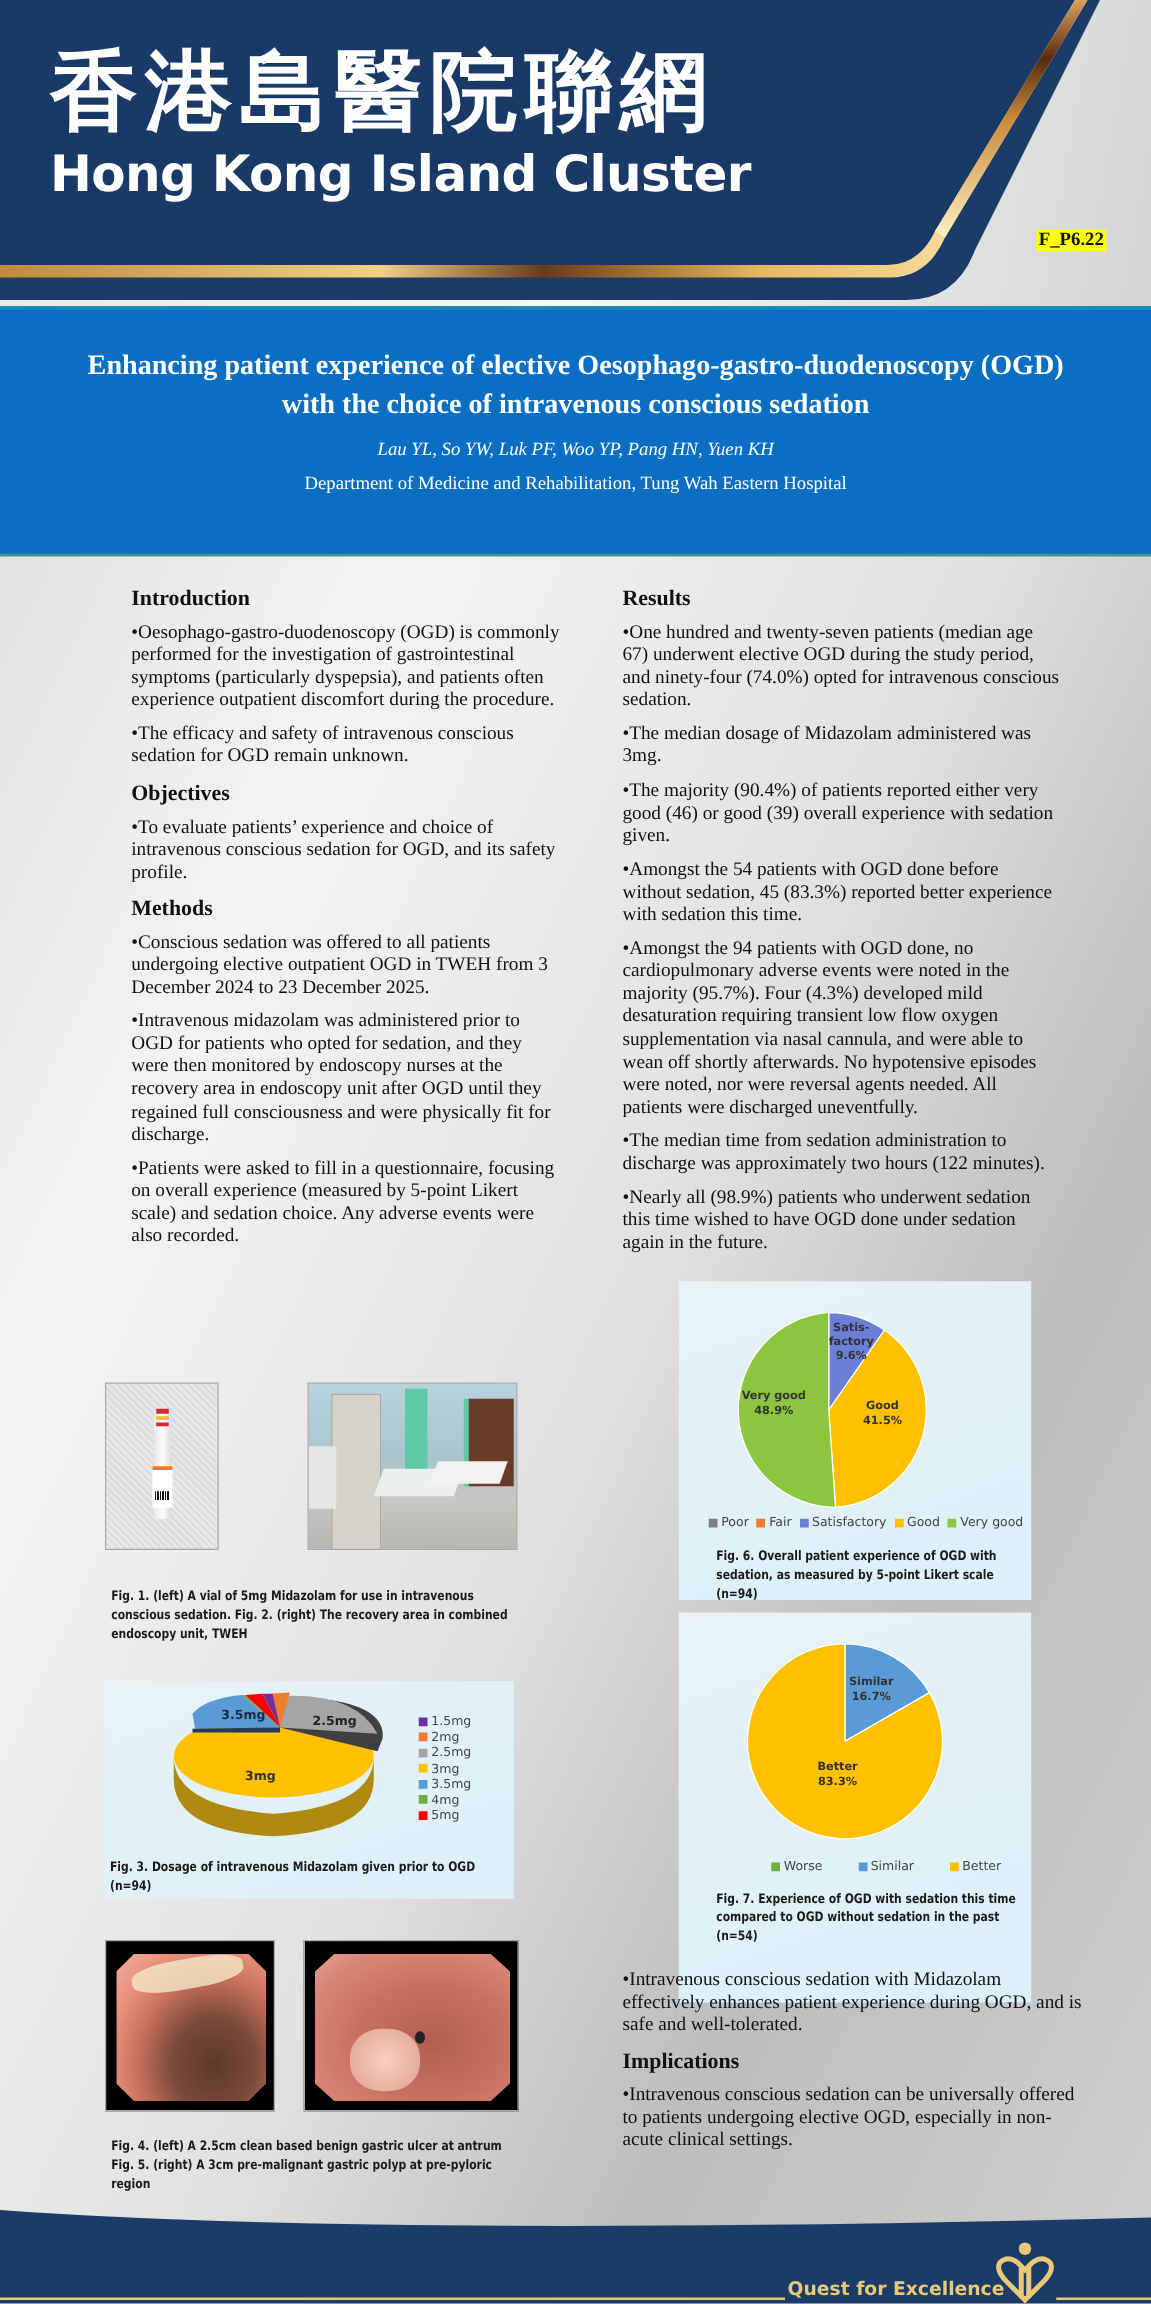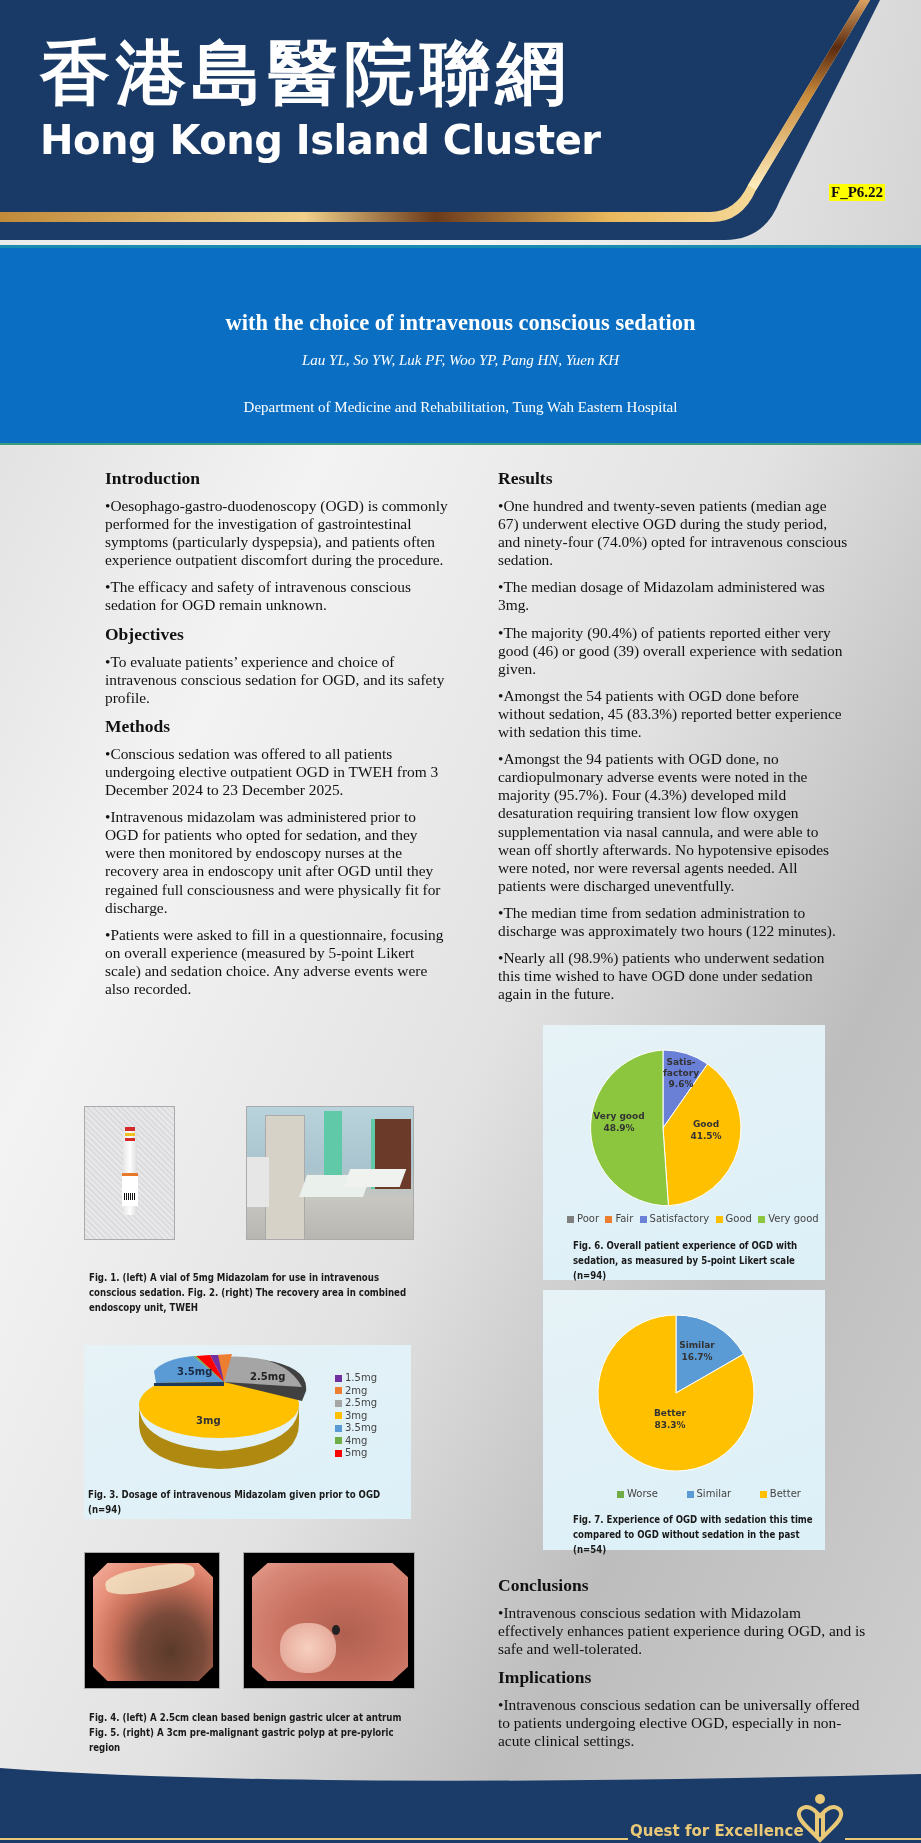--- a/index.html
+++ b/index.html
@@ -72,7 +72,7 @@
 
 <div id="title-band" class="abs">
   <div id="title">
-    <br>
+    <span>Enhancing patient experience of elective Oesophago-gastro-duodenoscopy (OGD)</span><br>
     <span>with the choice of intravenous conscious sedation</span>
   </div>
   <div id="authors">Lau YL, So YW, Luk PF, Woo YP, Pang HN, Yuen KH</div>

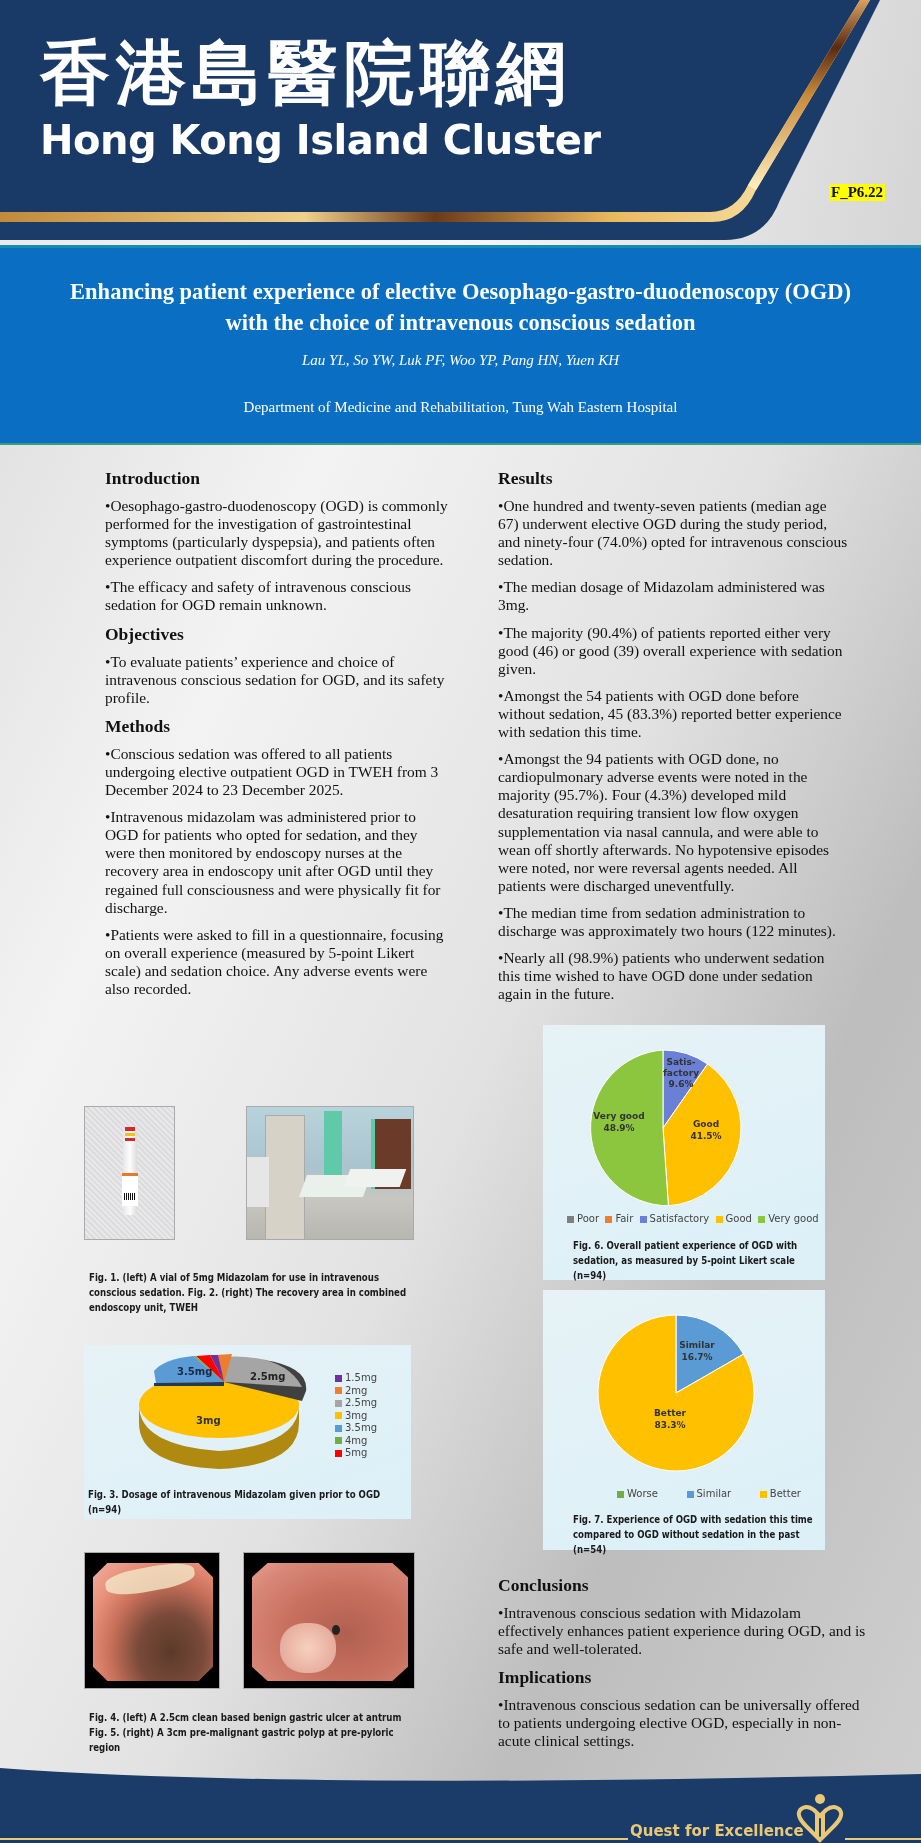--- a/index.html
+++ b/index.html
@@ -20,7 +20,7 @@
   #title-band { left:0; top:245px; width:921px; height:200px; background:#0a6fc2; border-top:3px solid #1a8bb0; border-bottom:2px solid #3a9c7a; box-sizing:border-box; text-align:center; color:#fff; }
   #title { margin-top:28px; font-weight:bold; font-size:22.5px; line-height:31px; padding:0 20px; }
   #authors { margin-top:14px; font-style:italic; font-size:15px; }
-  #dept { margin-top:30px; font-size:15px;text-align:center; }
+  #dept { margin-top:10px; font-size:15px;text-align:center; }
 
   
   .col { position:absolute; font-size:15.4px; line-height:18.1px; }

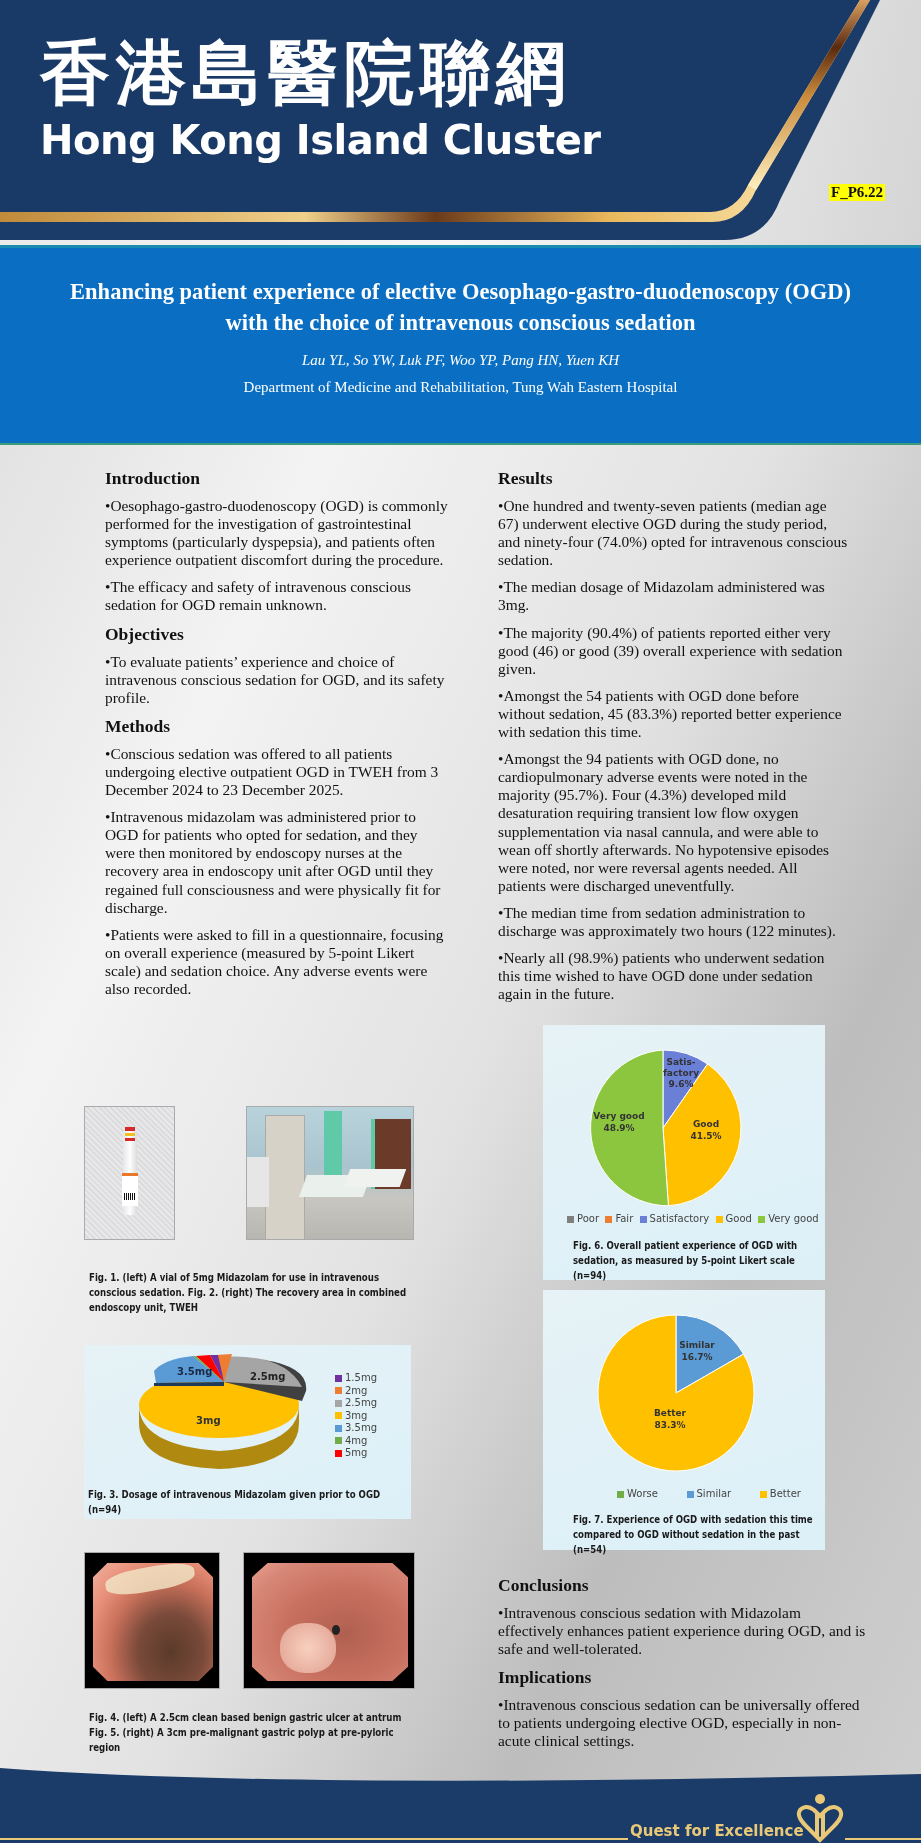--- a/index.html
+++ b/index.html
@@ -191,7 +191,7 @@
   <div class="cap" style="left:30px;top:213px;width:300px;">Fig. 6. Overall patient experience of OGD with sedation, as measured by 5-point Likert scale (n=94)</div>
 </div>
 
-<div class="chart-box" style="left:543px;top:1290px;width:282px;height:260px;">
+<div class="chart-box" style="left:543px;top:1290px;width:282px;height:312px;">
   <svg class="abs" style="left:0;top:0;" width="282" height="200">
 
     <path d="M133 103 L133 25 A78 78 0 0 1 200.6 64.1 Z" fill="#5b9bd5" stroke="#fff" stroke-width="1"></path>

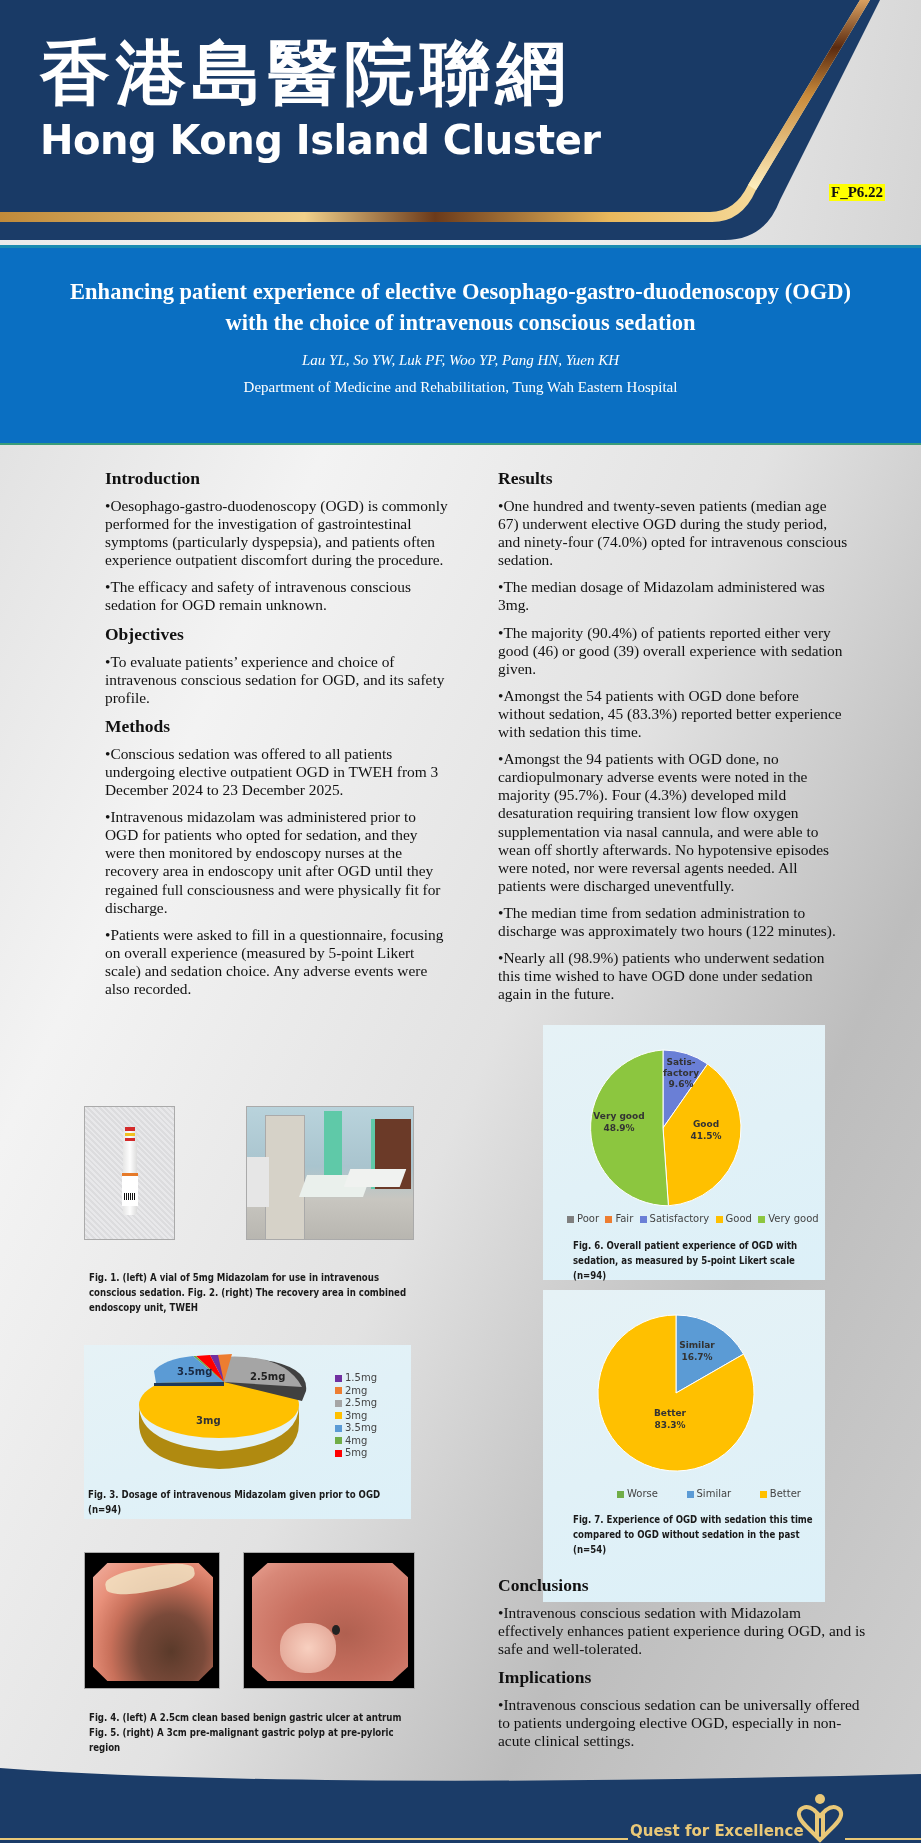--- a/index.html
+++ b/index.html
@@ -212,7 +212,6 @@
 </div>
 
 <div class="col" style="left:498px;top:1575px;width:370px;">
-  <div class="sec-h">Conclusions</div>
   <p class="para">•Intravenous conscious sedation with Midazolam effectively enhances patient experience during OGD, and is safe and well-tolerated.</p>
   <div class="sec-h">Implications</div>
   <p class="para">•Intravenous conscious sedation can be universally offered to patients undergoing elective OGD, especially in non-acute clinical settings.</p>

